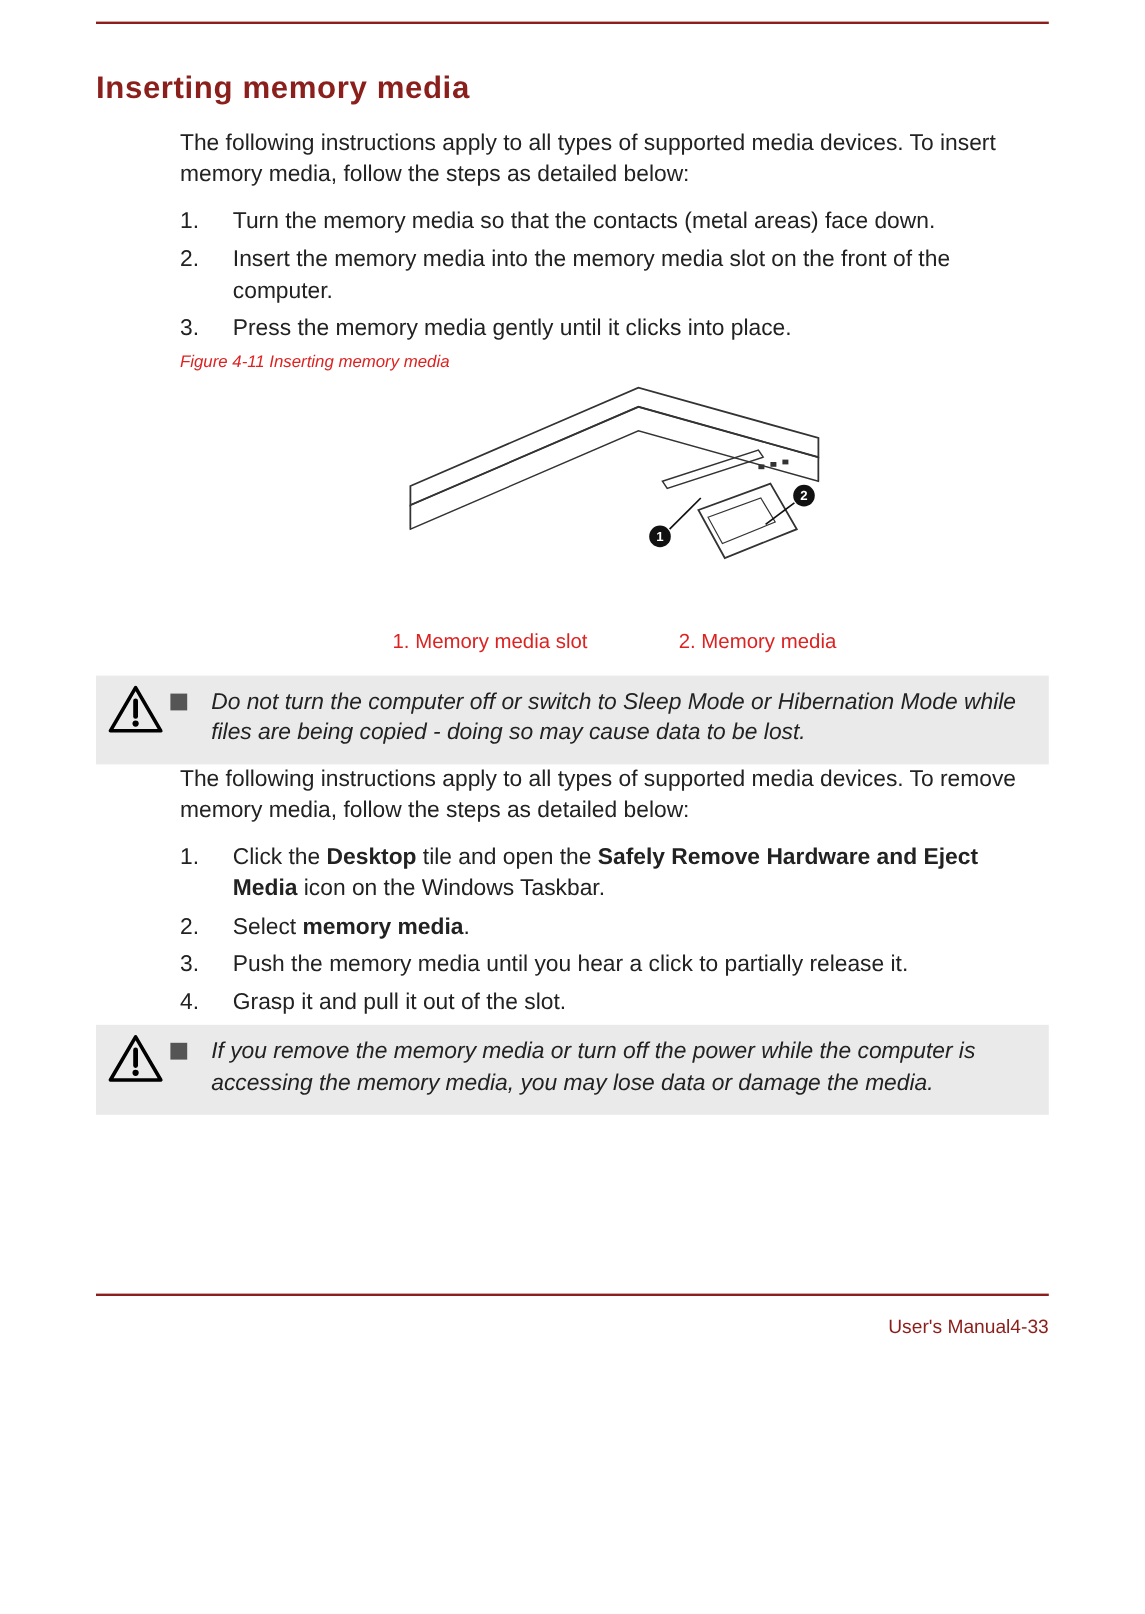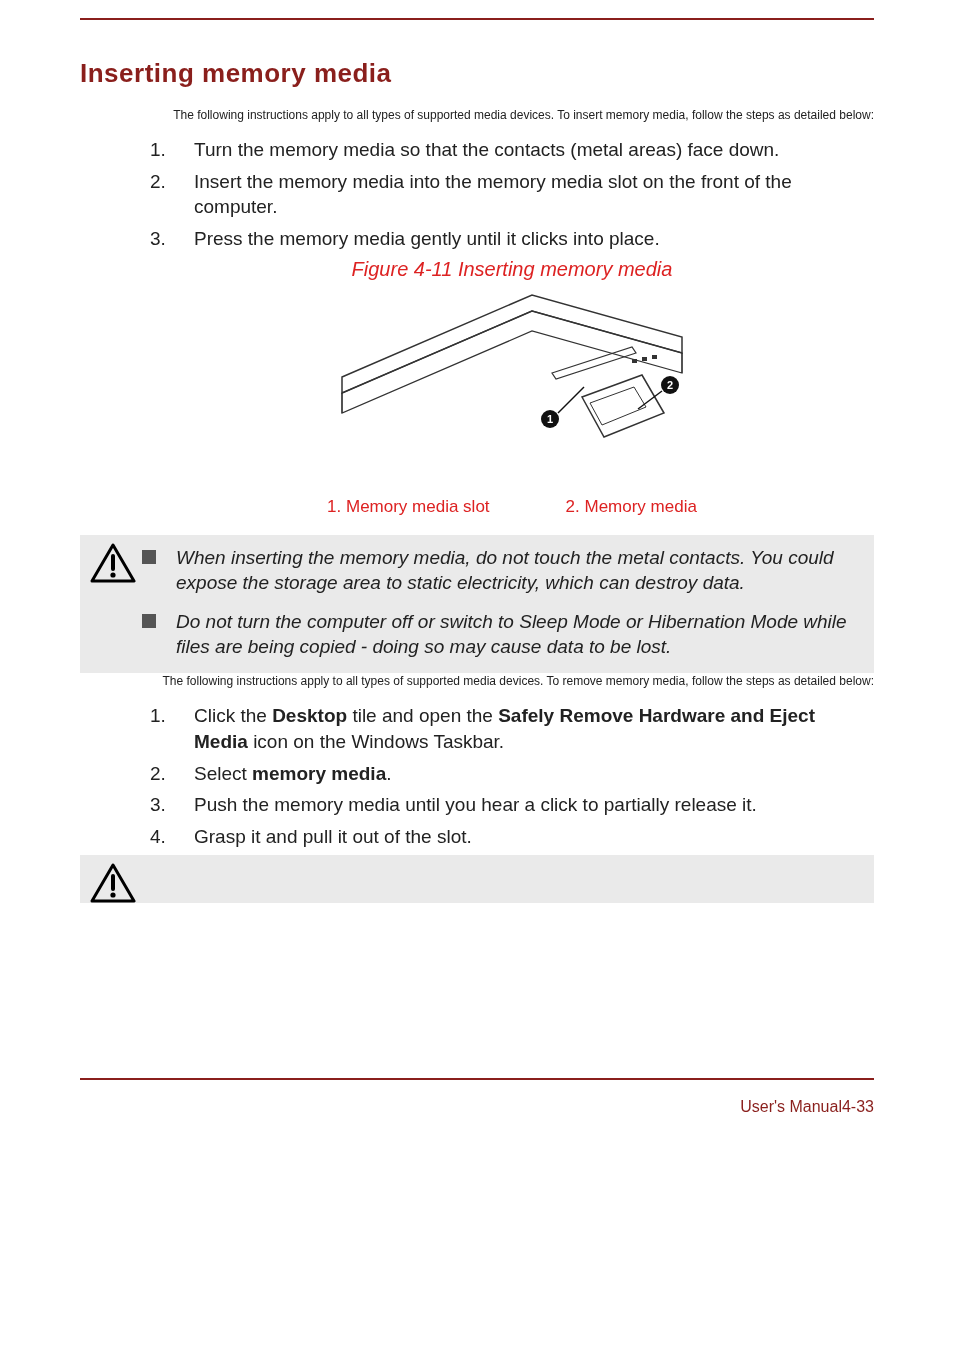--- a/index.html
+++ b/index.html
@@ -11,7 +11,7 @@
   h2.section { color: #8a1f1c; font-weight: 800; font-size: 26px; margin: 6px 0 18px 0; letter-spacing: 0.5px; }
   h2.section.second { margin-top: 44px; }
   .body-indent { margin-left: 70px; }
-  p.lead { font-size: 12px; line-height: 1.35; margin-bottom: 14px; text-align: right; }
+  p.lead { font-size: 19px; line-height: 1.35; margin-bottom: 14px; }
   ol.steps { list-style: none; padding: 0; }
   ol.steps li { display: flex; align-items: flex-start; font-size: 19px; line-height: 1.35; margin-bottom: 6px; }
   ol.steps li .num { min-width: 44px; }

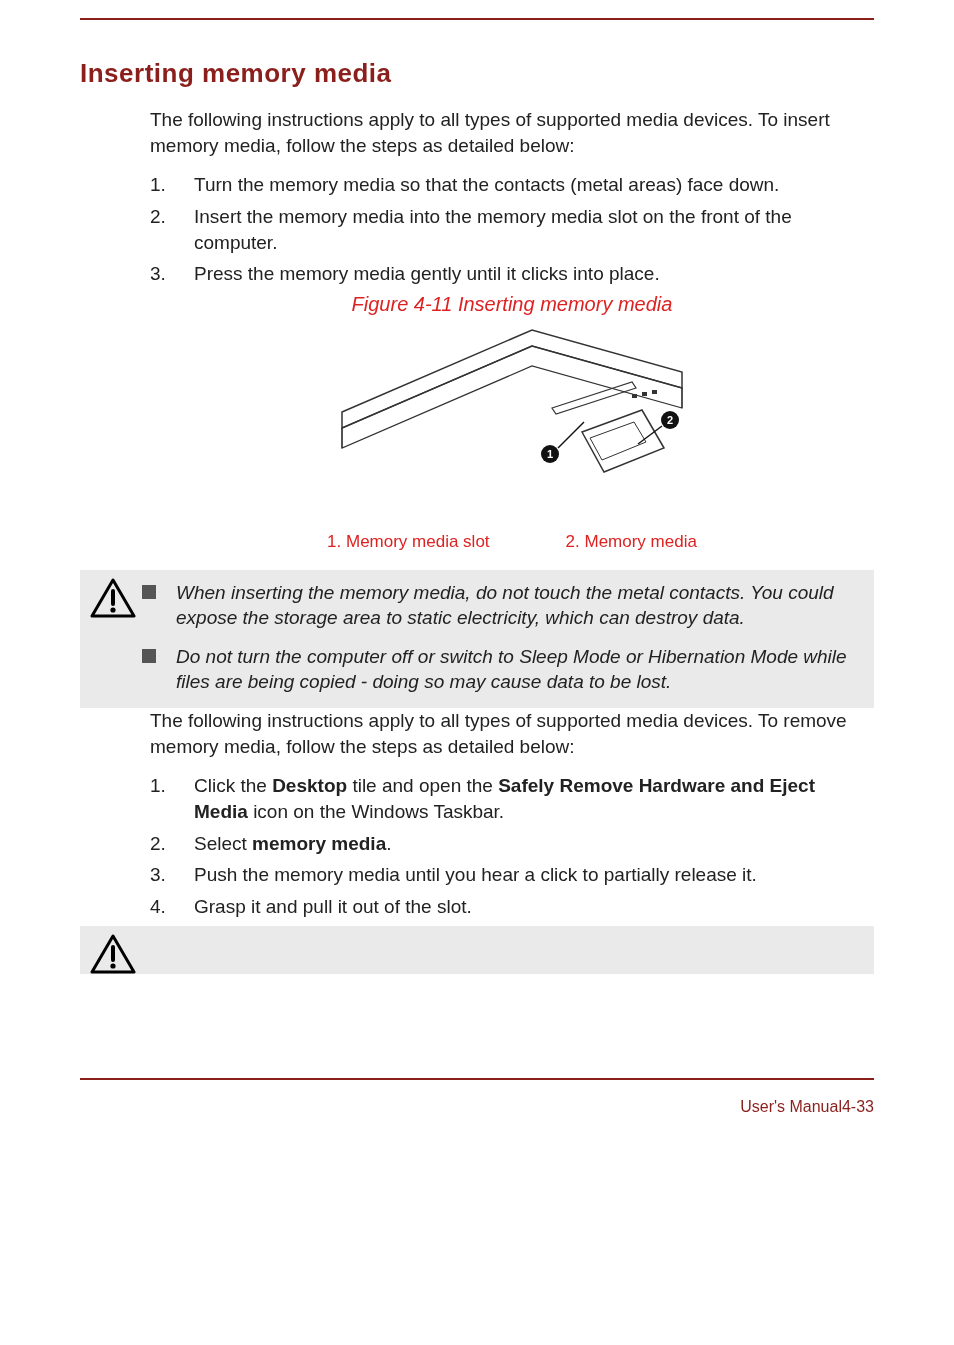--- a/index.html
+++ b/index.html
@@ -16,7 +16,7 @@
   ol.steps li { display: flex; align-items: flex-start; font-size: 19px; line-height: 1.35; margin-bottom: 6px; }
   ol.steps li .num { min-width: 44px; }
   ol.steps li .txt { flex: 1; }
-  .figcap { text-align: center; color: #d22; font-style: italic; font-size: 20px; margin-top: 6px; margin-bottom: 6px; }
+  .figcap { color: #d22; font-style: italic; font-size: 14px; margin-top: 6px; margin-bottom: 6px; }
   .figwrap { text-align: center; margin: 2px 0 10px 0; }
   .figlegend { display: flex; justify-content: center; gap: 76px; color: #d22; font-size: 17px; margin: 6px 0 18px 0; }
   .warnblock { display: flex; align-items: flex-start; background: #eaeaea; padding: 0; }

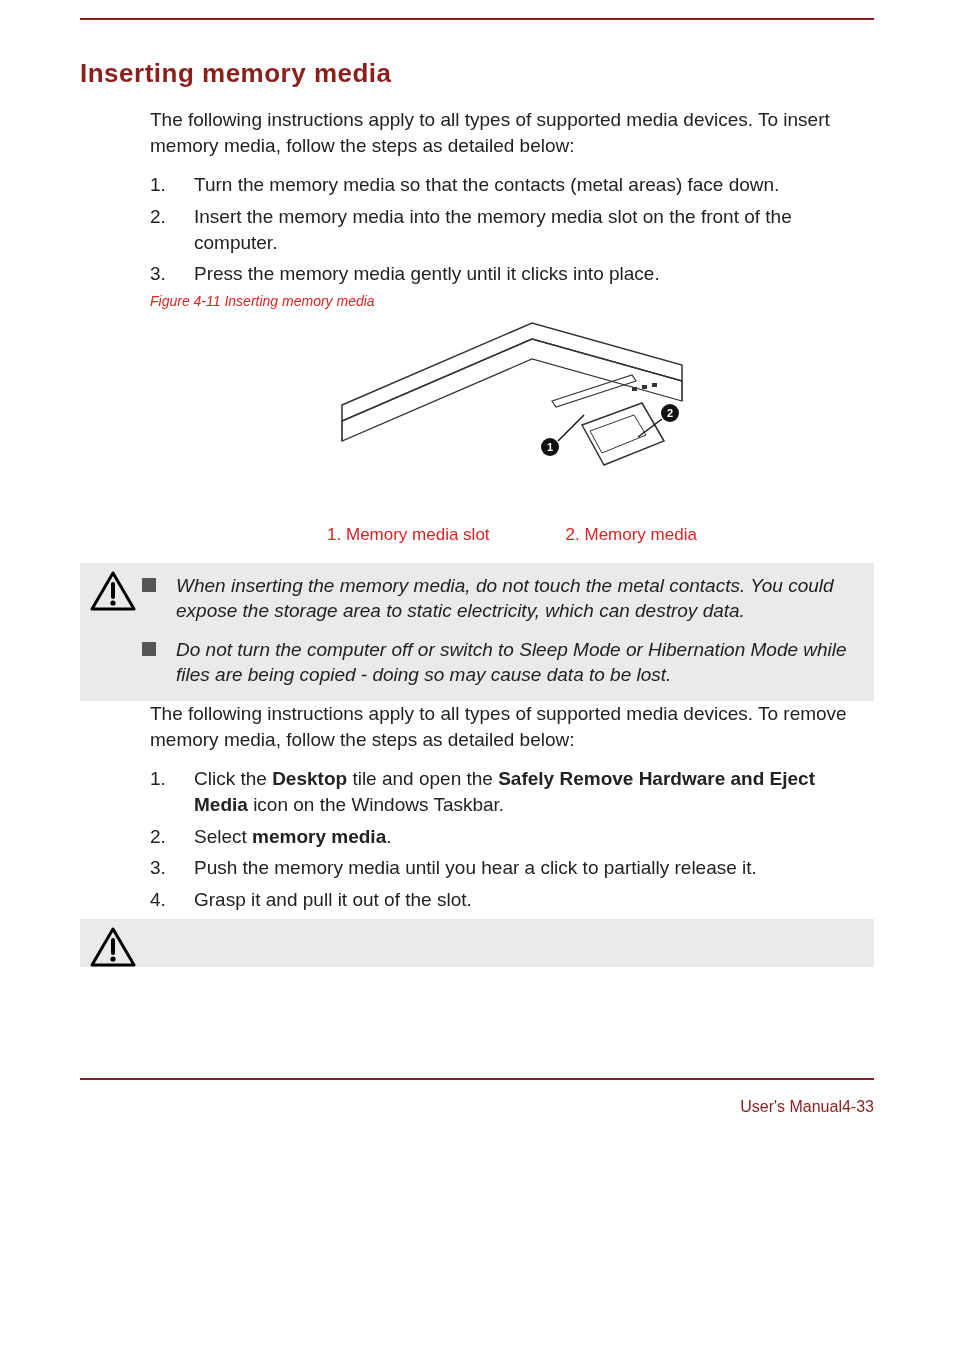--- a/index.html
+++ b/index.html
@@ -103,10 +103,6 @@
       <ul class="warnlist">
         <li>
           <span class="bullet"></span>
-          <span class="btxt">When inserting the memory media, do not touch the metal contacts. You could expose the storage area to static electricity, which can destroy data.</span>
-        </li>
-        <li>
-          <span class="bullet"></span>
           <span class="btxt">Do not turn the computer off or switch to Sleep Mode or Hibernation Mode while files are being copied - doing so may cause data to be lost.</span>
         </li>
       </ul>

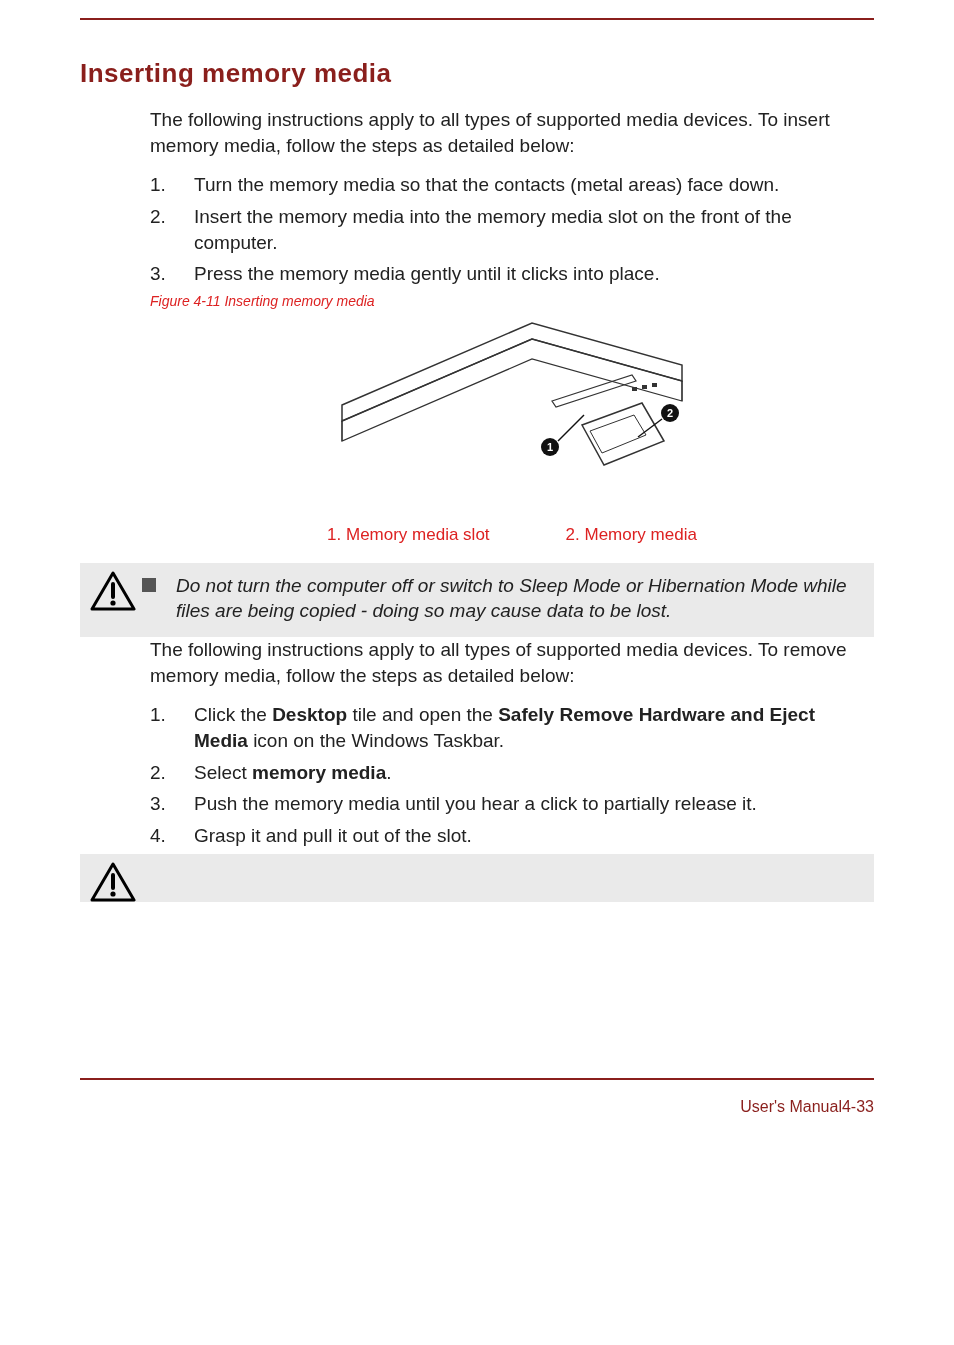--- a/index.html
+++ b/index.html
@@ -147,6 +147,10 @@
     </div>
     <div class="listcol">
       <ul class="warnlist">
+        <li>
+          <span class="bullet"></span>
+          <span class="btxt">If you remove the memory media or turn off the power while the computer is accessing the memory media, you may lose data or damage the media.</span>
+        </li>
       </ul>
     </div>
   </div>

